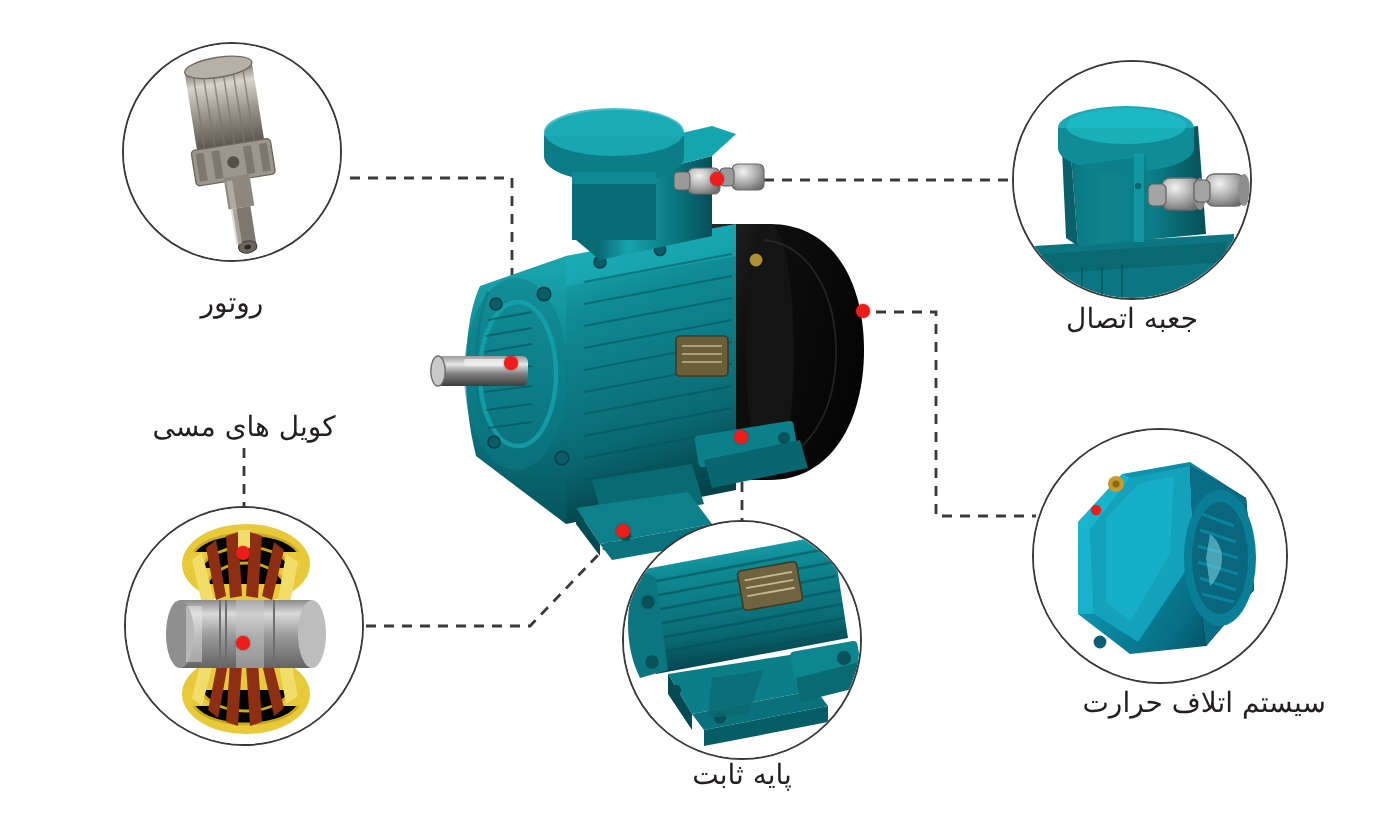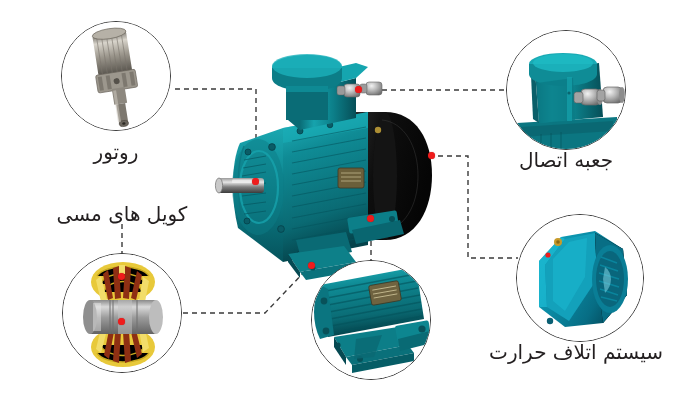--- a/index.html
+++ b/index.html
@@ -25,7 +25,7 @@
   .callout-label {
     position: absolute;
     color: #231f20;
-    font-size: 20px;
+    font-size: 14px;
     line-height: 18px;
     direction: rtl;
     text-align: center;

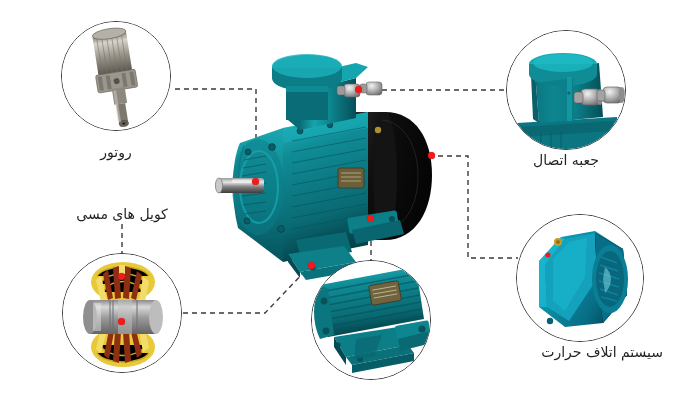--- a/index.html
+++ b/index.html
@@ -432,6 +432,7 @@
   <div class="callout-label" style="left:47px; top:205px; width:150px;">کویل های مسی</div>
 
 
+  <div class="callout-label" style="left:311px; top:379px; width:120px;">پایه ثابت</div>
 
   <div class="callout-label" style="left:493px; top:343px; width:170px;text-align:right;">سیستم اتلاف حرارت</div>
 

